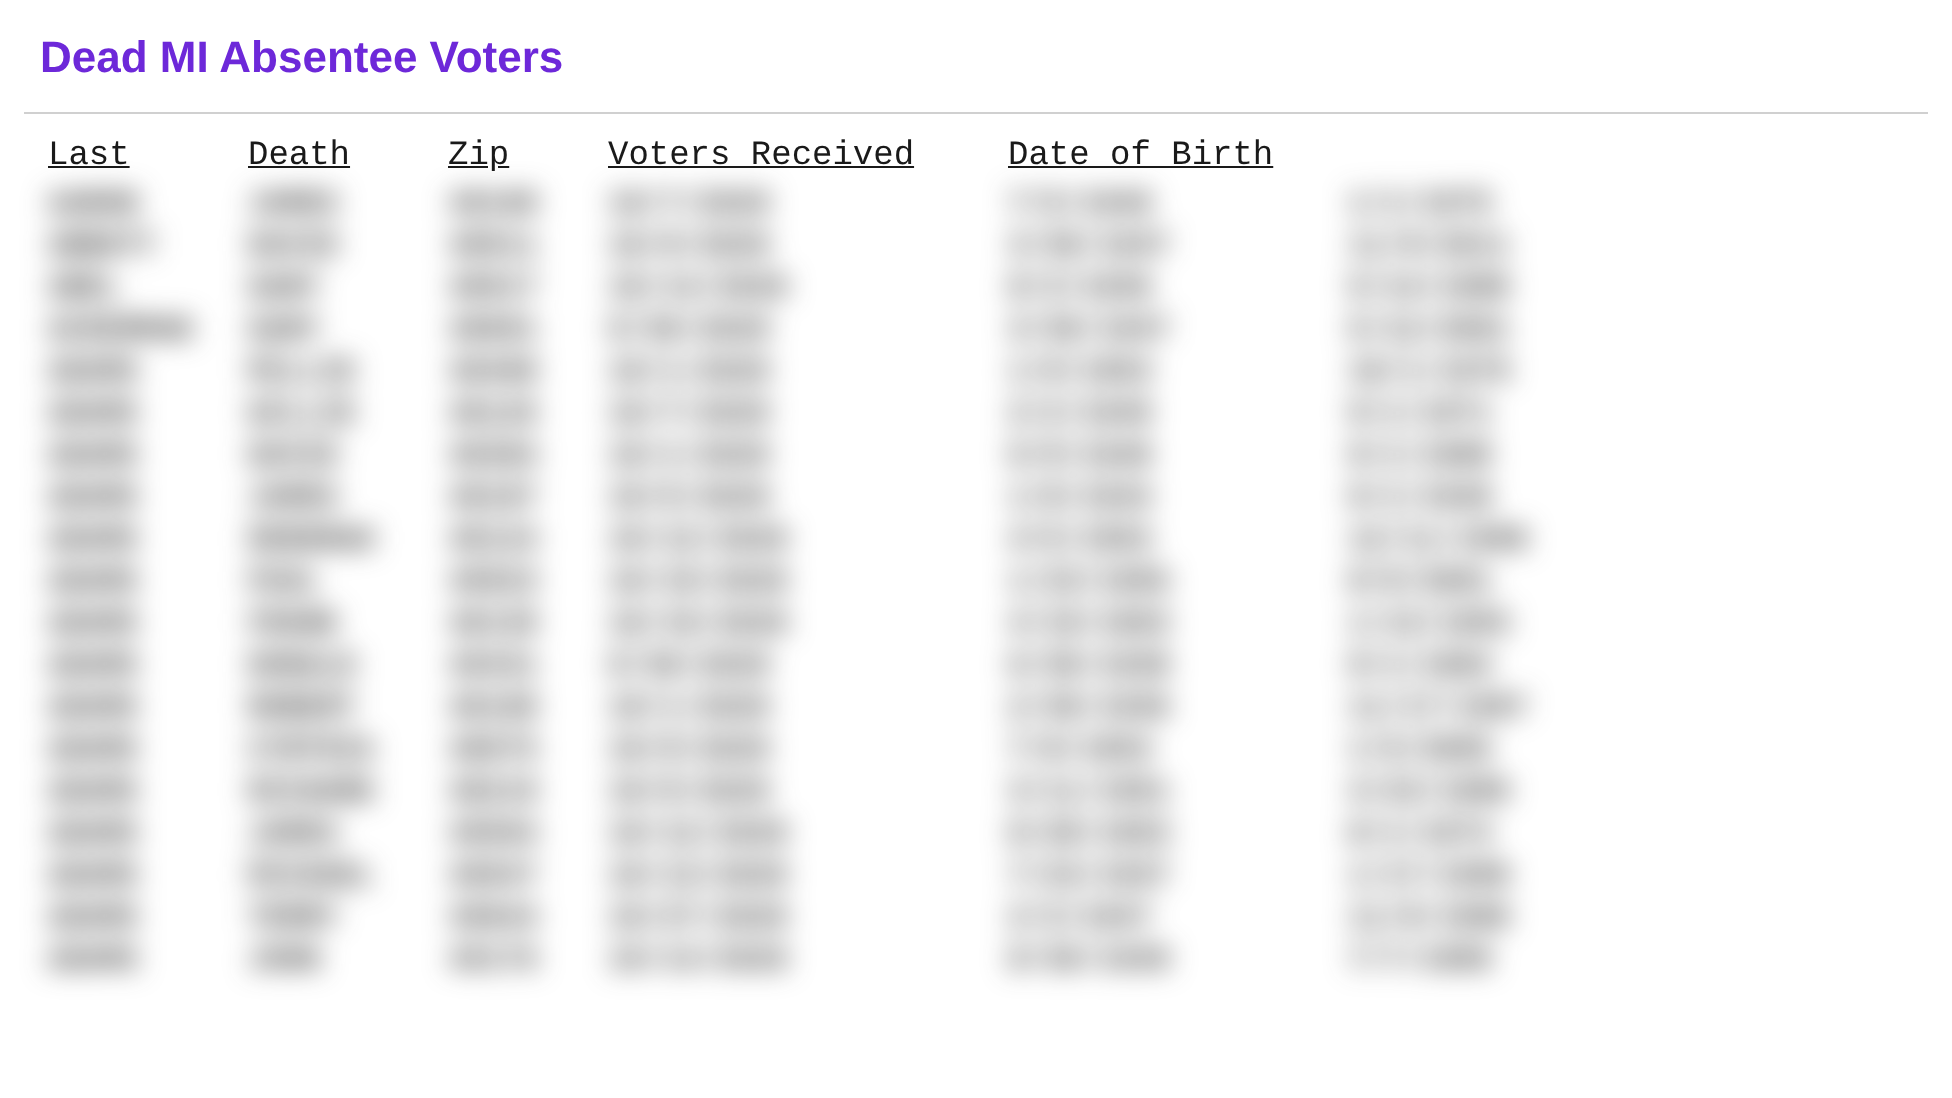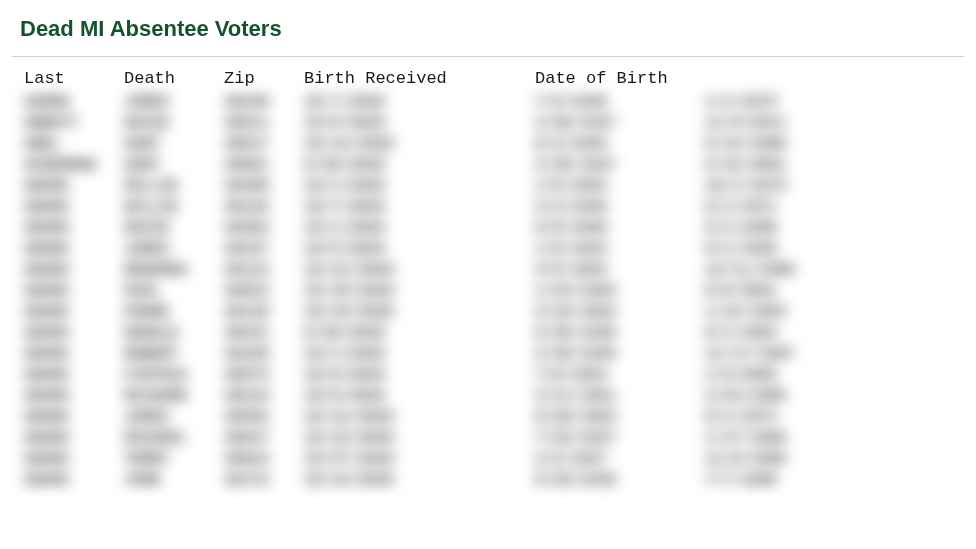--- a/index.html
+++ b/index.html
@@ -15,7 +15,7 @@
       overflow: hidden;
     }
     .page-title {
-      color: #14532d;
+      color: #6d28d9;
       font-size: 22px;
       font-weight: bold;
       padding: 16px 20px 14px 20px;

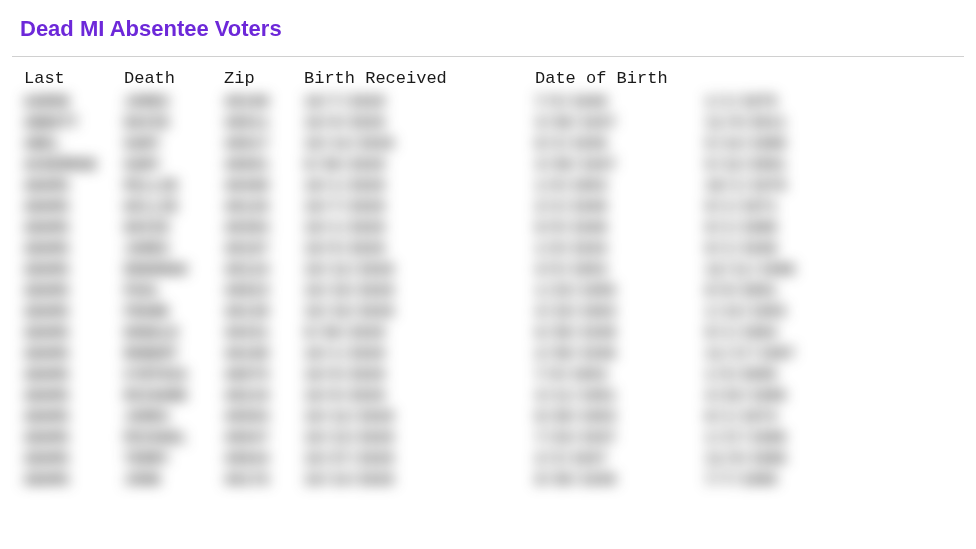--- a/index.html
+++ b/index.html
@@ -35,6 +35,7 @@
       display: flex;
       font-weight: normal;
       margin-bottom: 6px;
+      text-decoration: underline;
     }
     .col-last   { width: 100px; }
     .col-first  { width: 100px; }

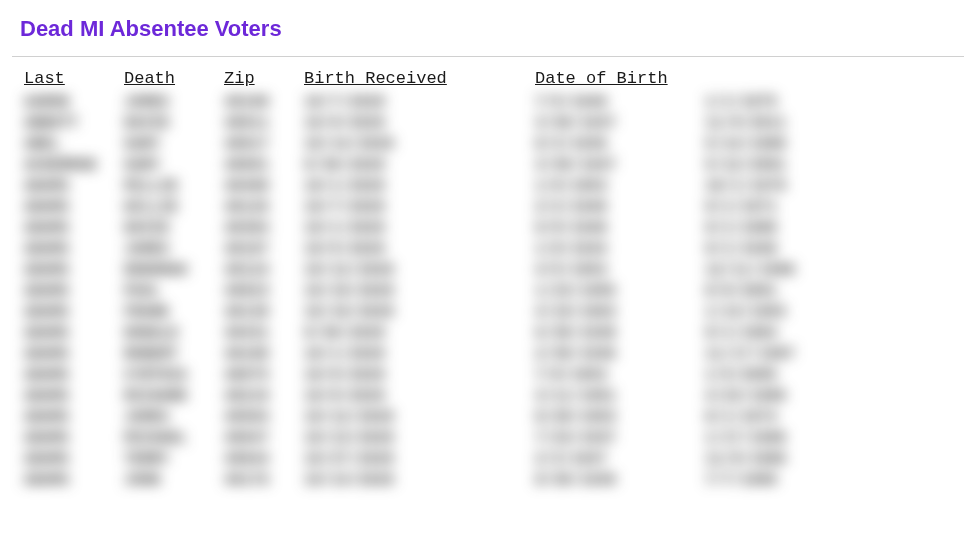--- a/index.html
+++ b/index.html
@@ -66,7 +66,7 @@
     <div class="col-last">Last</div>
     <div class="col-first">Death</div>
     <div class="col-zip">Zip</div>
-    <div class="col-ballot">Birth Received</div>
+    <div class="col-ballot">Voters Received</div>
     <div class="col-dob">Date of Birth</div>
   </div>
   <div class="data-rows" id="rows-host">

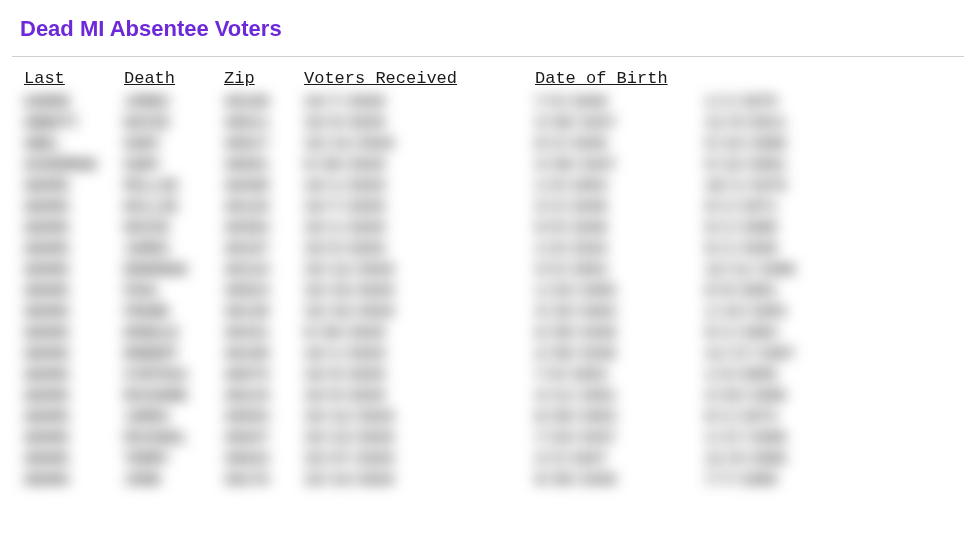--- a/index.html
+++ b/index.html
@@ -41,7 +41,7 @@
     .col-first  { width: 100px; }
     .col-zip    { width: 80px;  }
     .col-ballot { width: 200px; }
-    .col-dob    { width: 170px; margin-left: 31px; }
+    .col-dob    { width: 170px; }
     .col-dod    { width: 170px; }
     .data-rows {
       filter: blur(7px);

